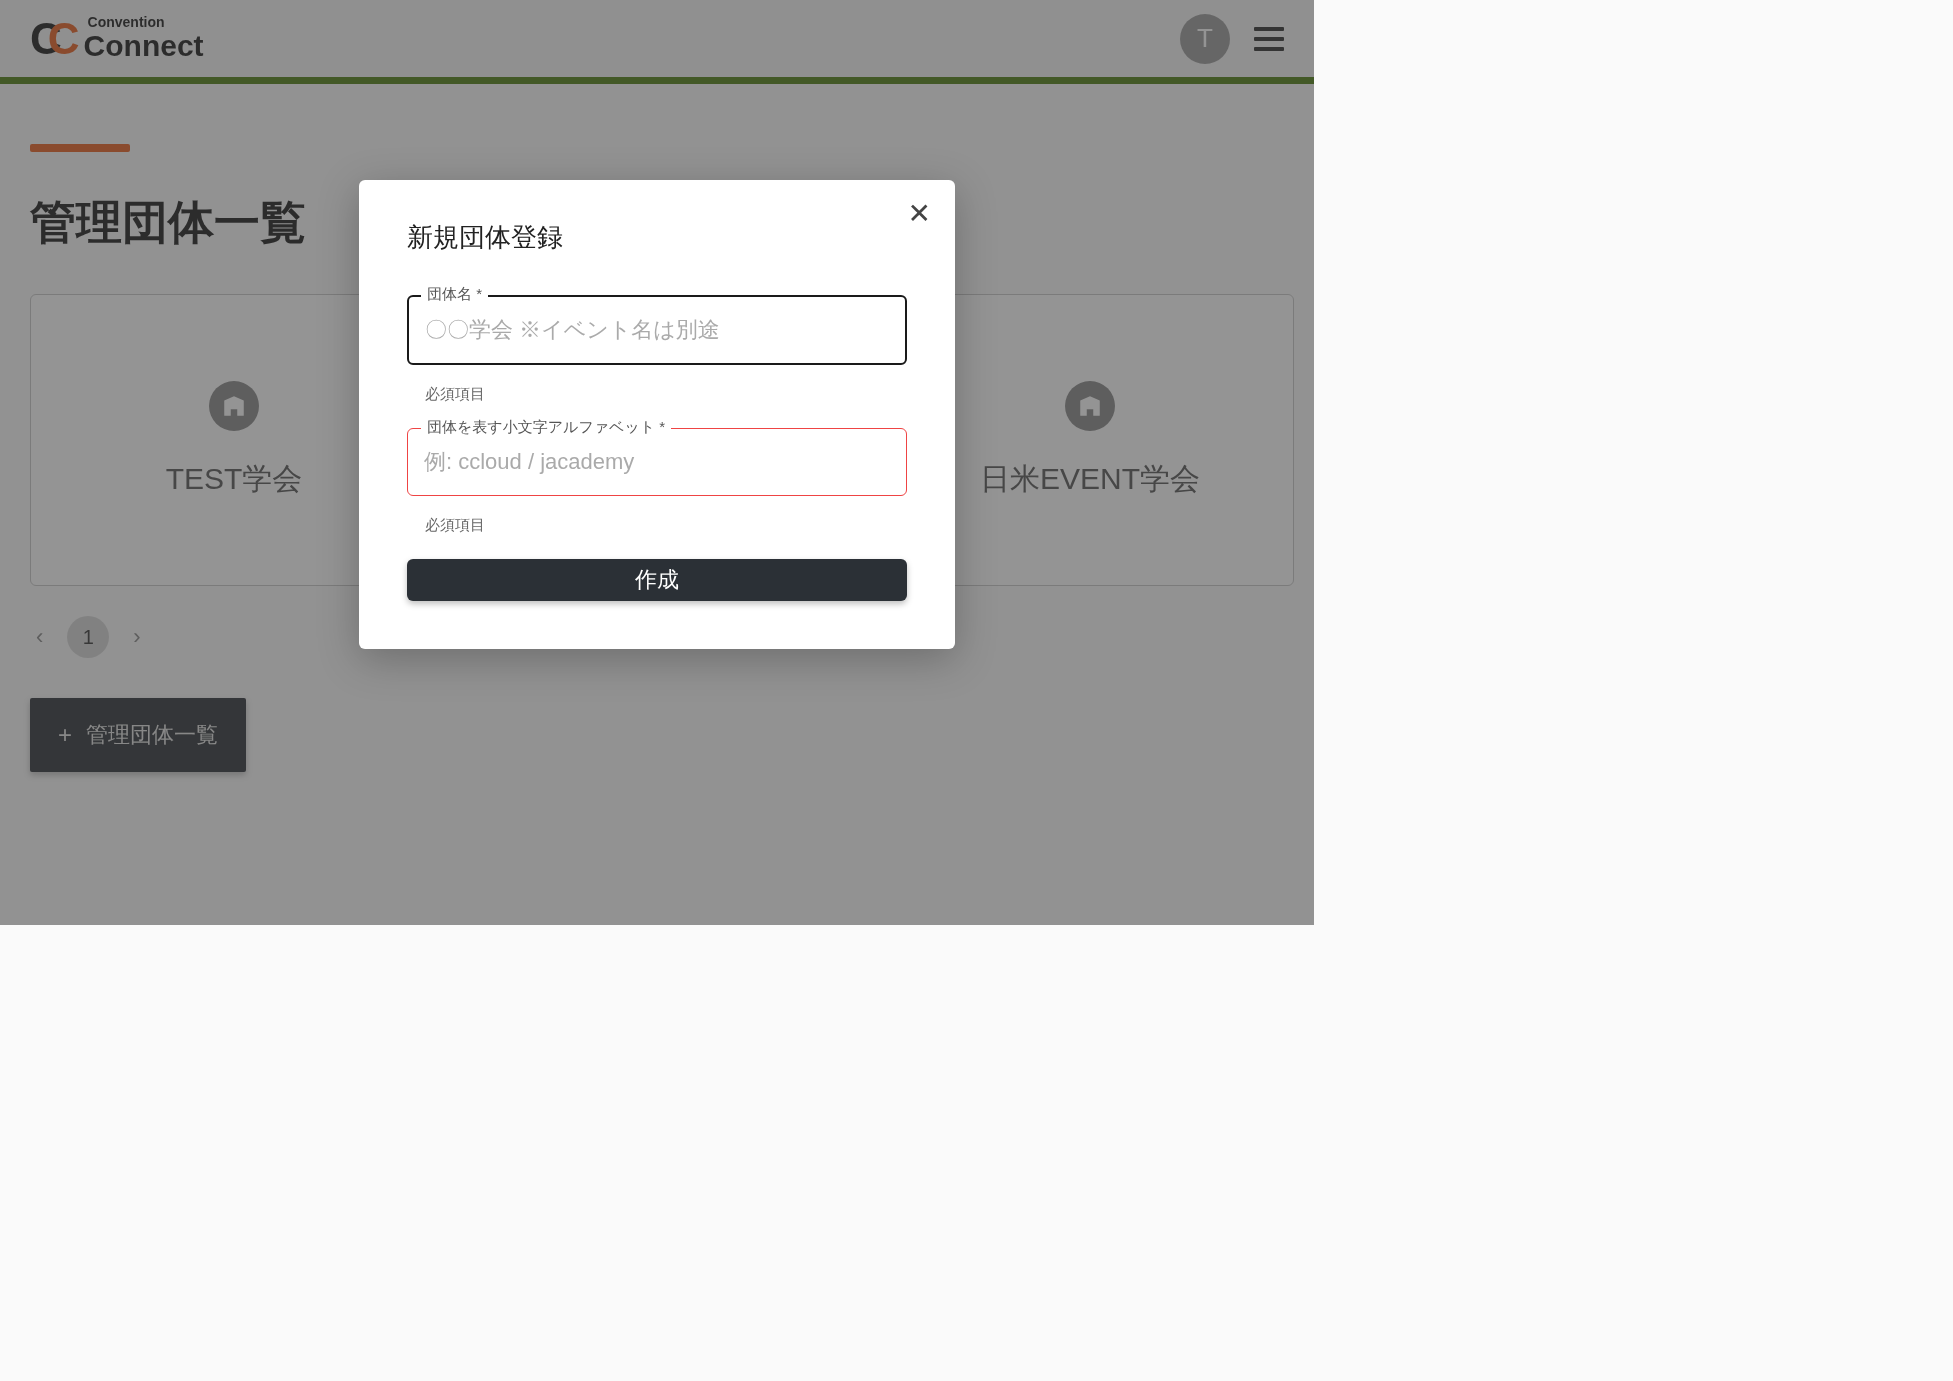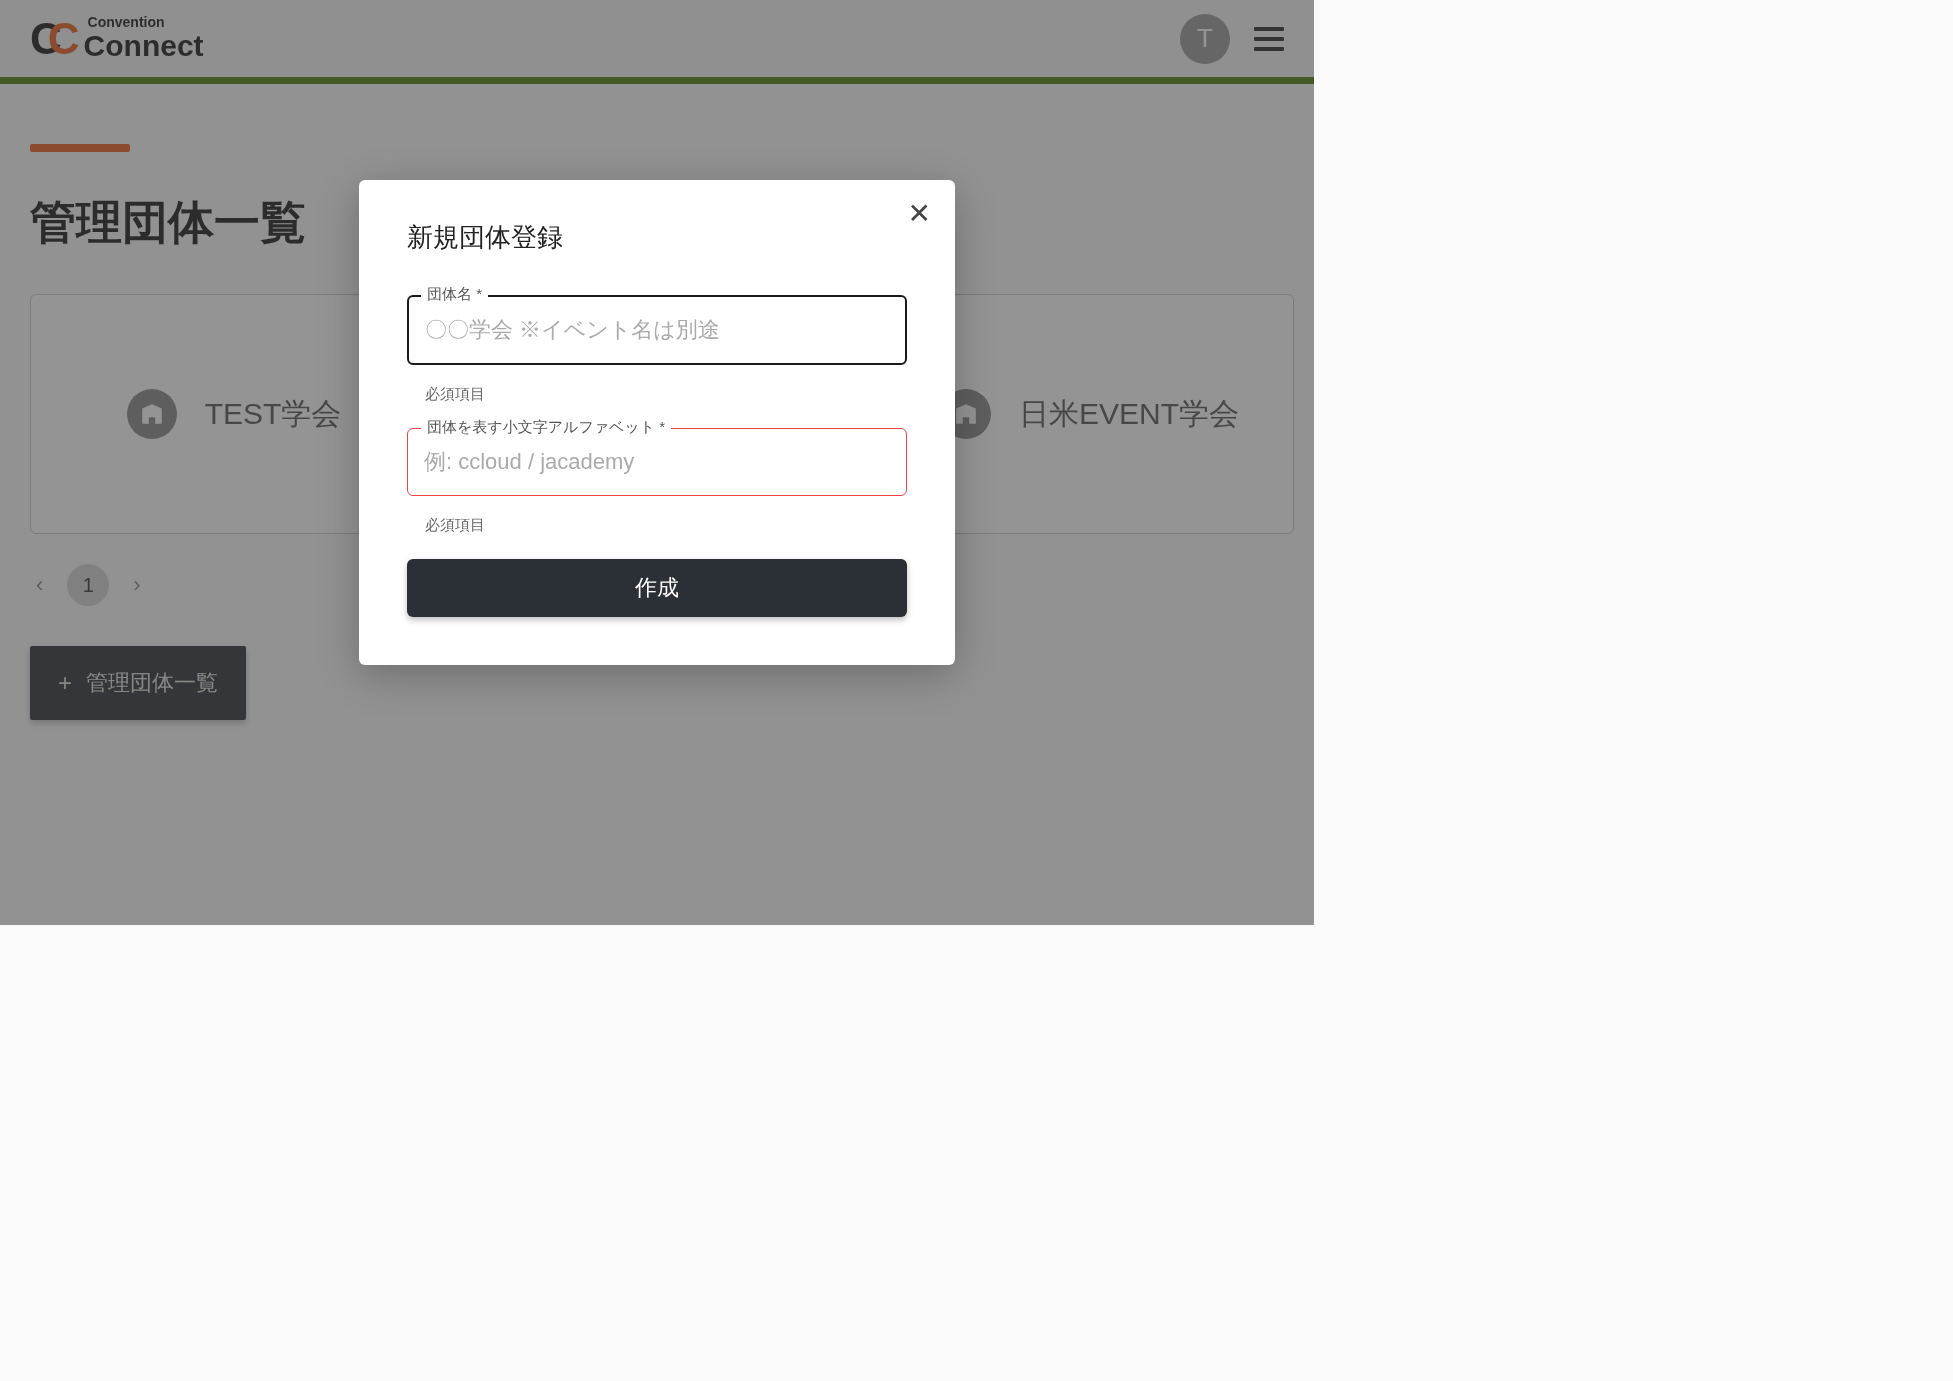--- a/index.html
+++ b/index.html
@@ -114,13 +114,14 @@
     .card {
       border: 1px solid #c8c8c8;
       border-radius: 6px;
-      height: 240px;
+      height: 292px;
       display: flex;
       align-items: center;
       justify-content: center;
       gap: 28px;
       background: #fff;
       cursor: pointer;
+      flex-direction: column;
     }
     .card-icon {
       width: 50px;

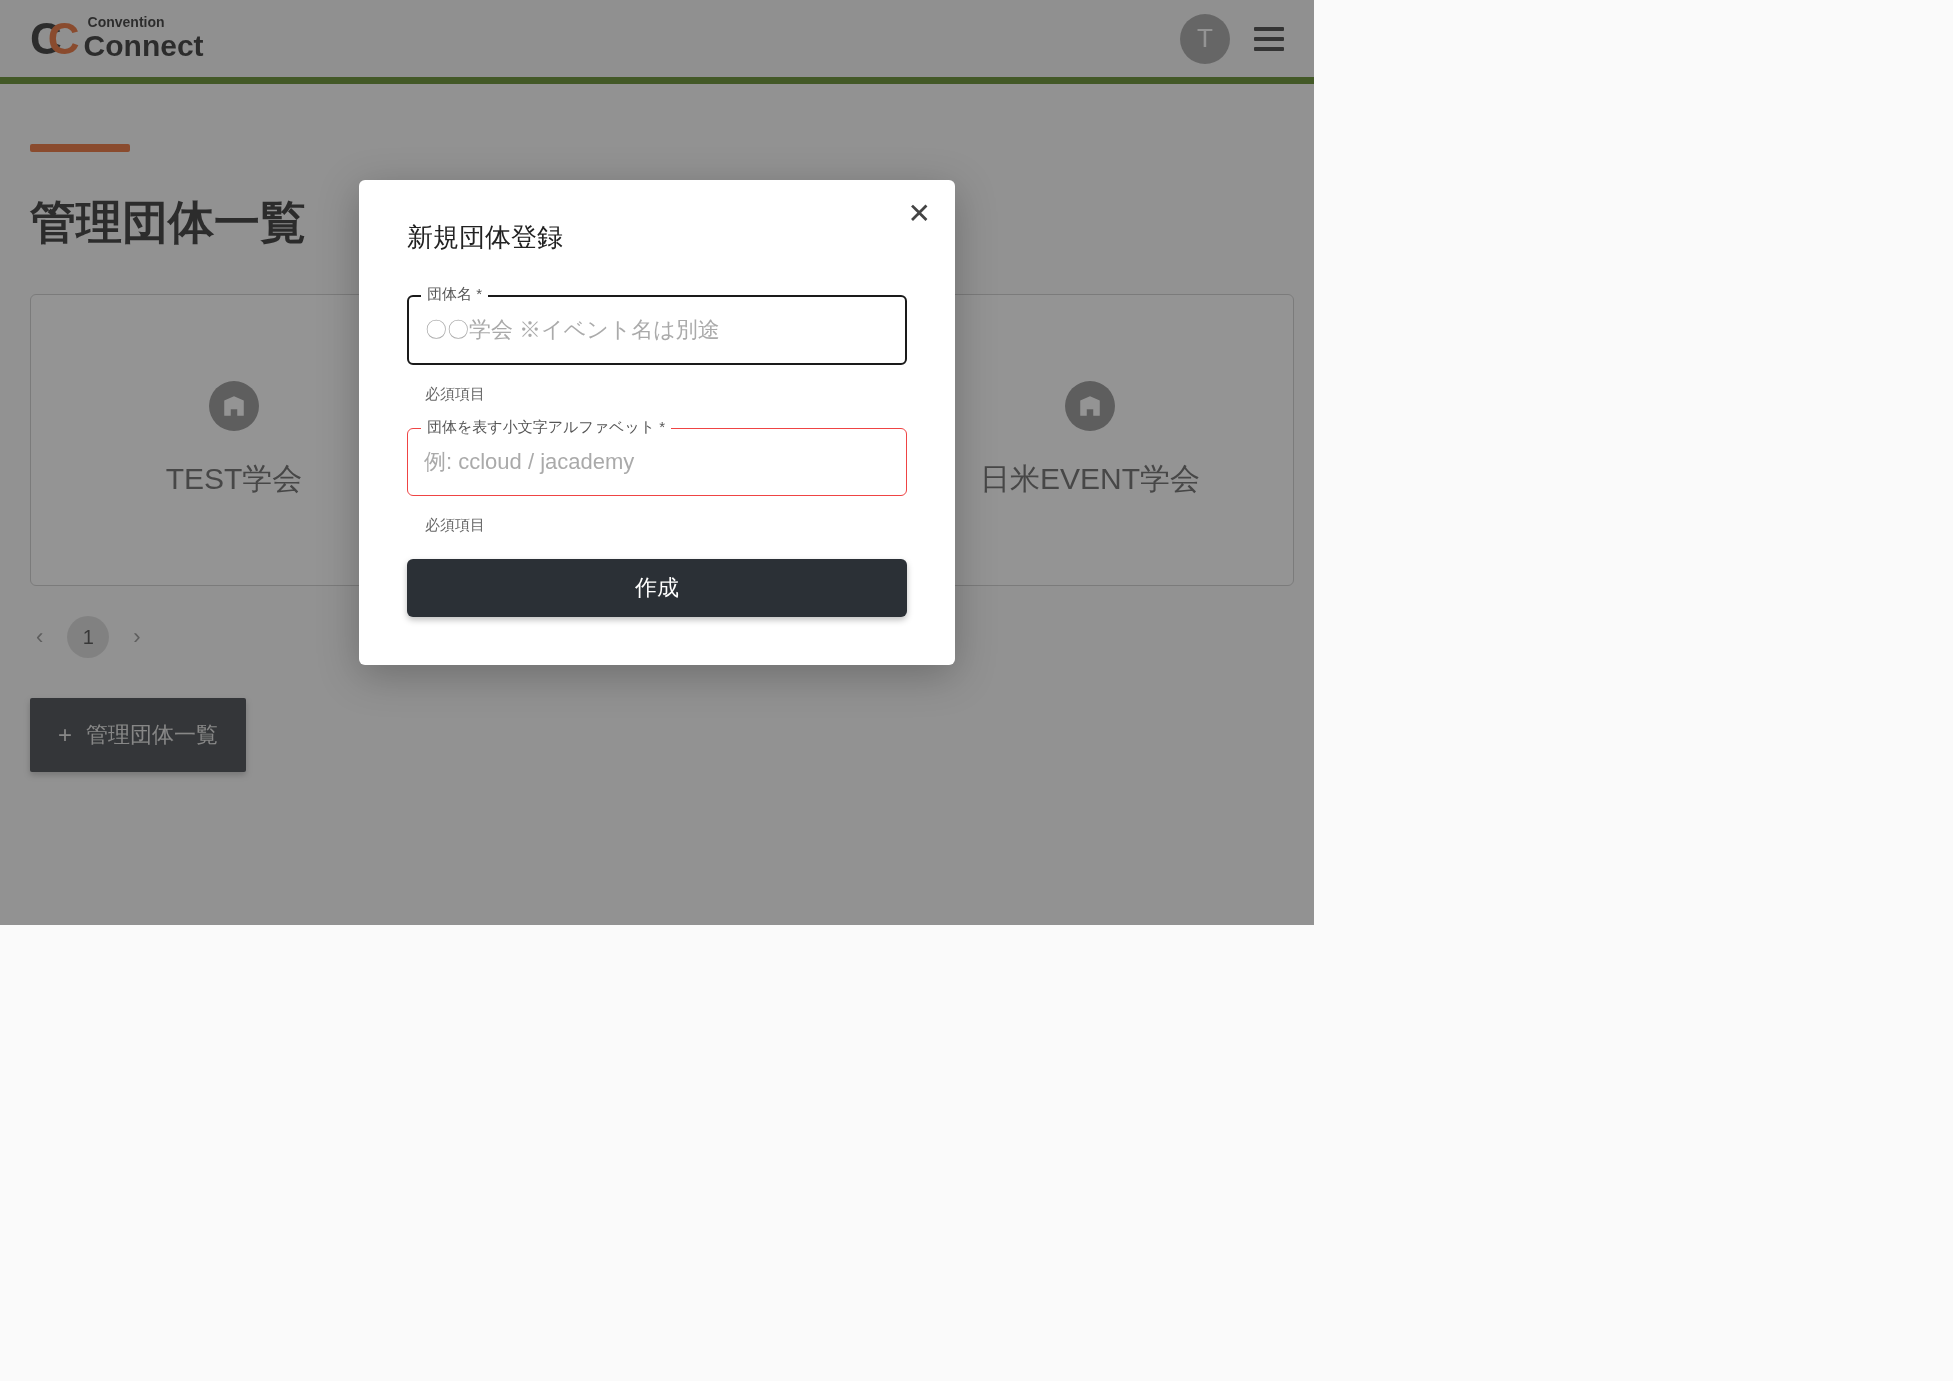--- a/index.html
+++ b/index.html
@@ -258,7 +258,7 @@
       background: #2b3036;
       color: #fff;
       border: none;
-      padding: 14px;
+      padding: 6px;
       font-size: 22px;
       border-radius: 6px;
       cursor: pointer;

